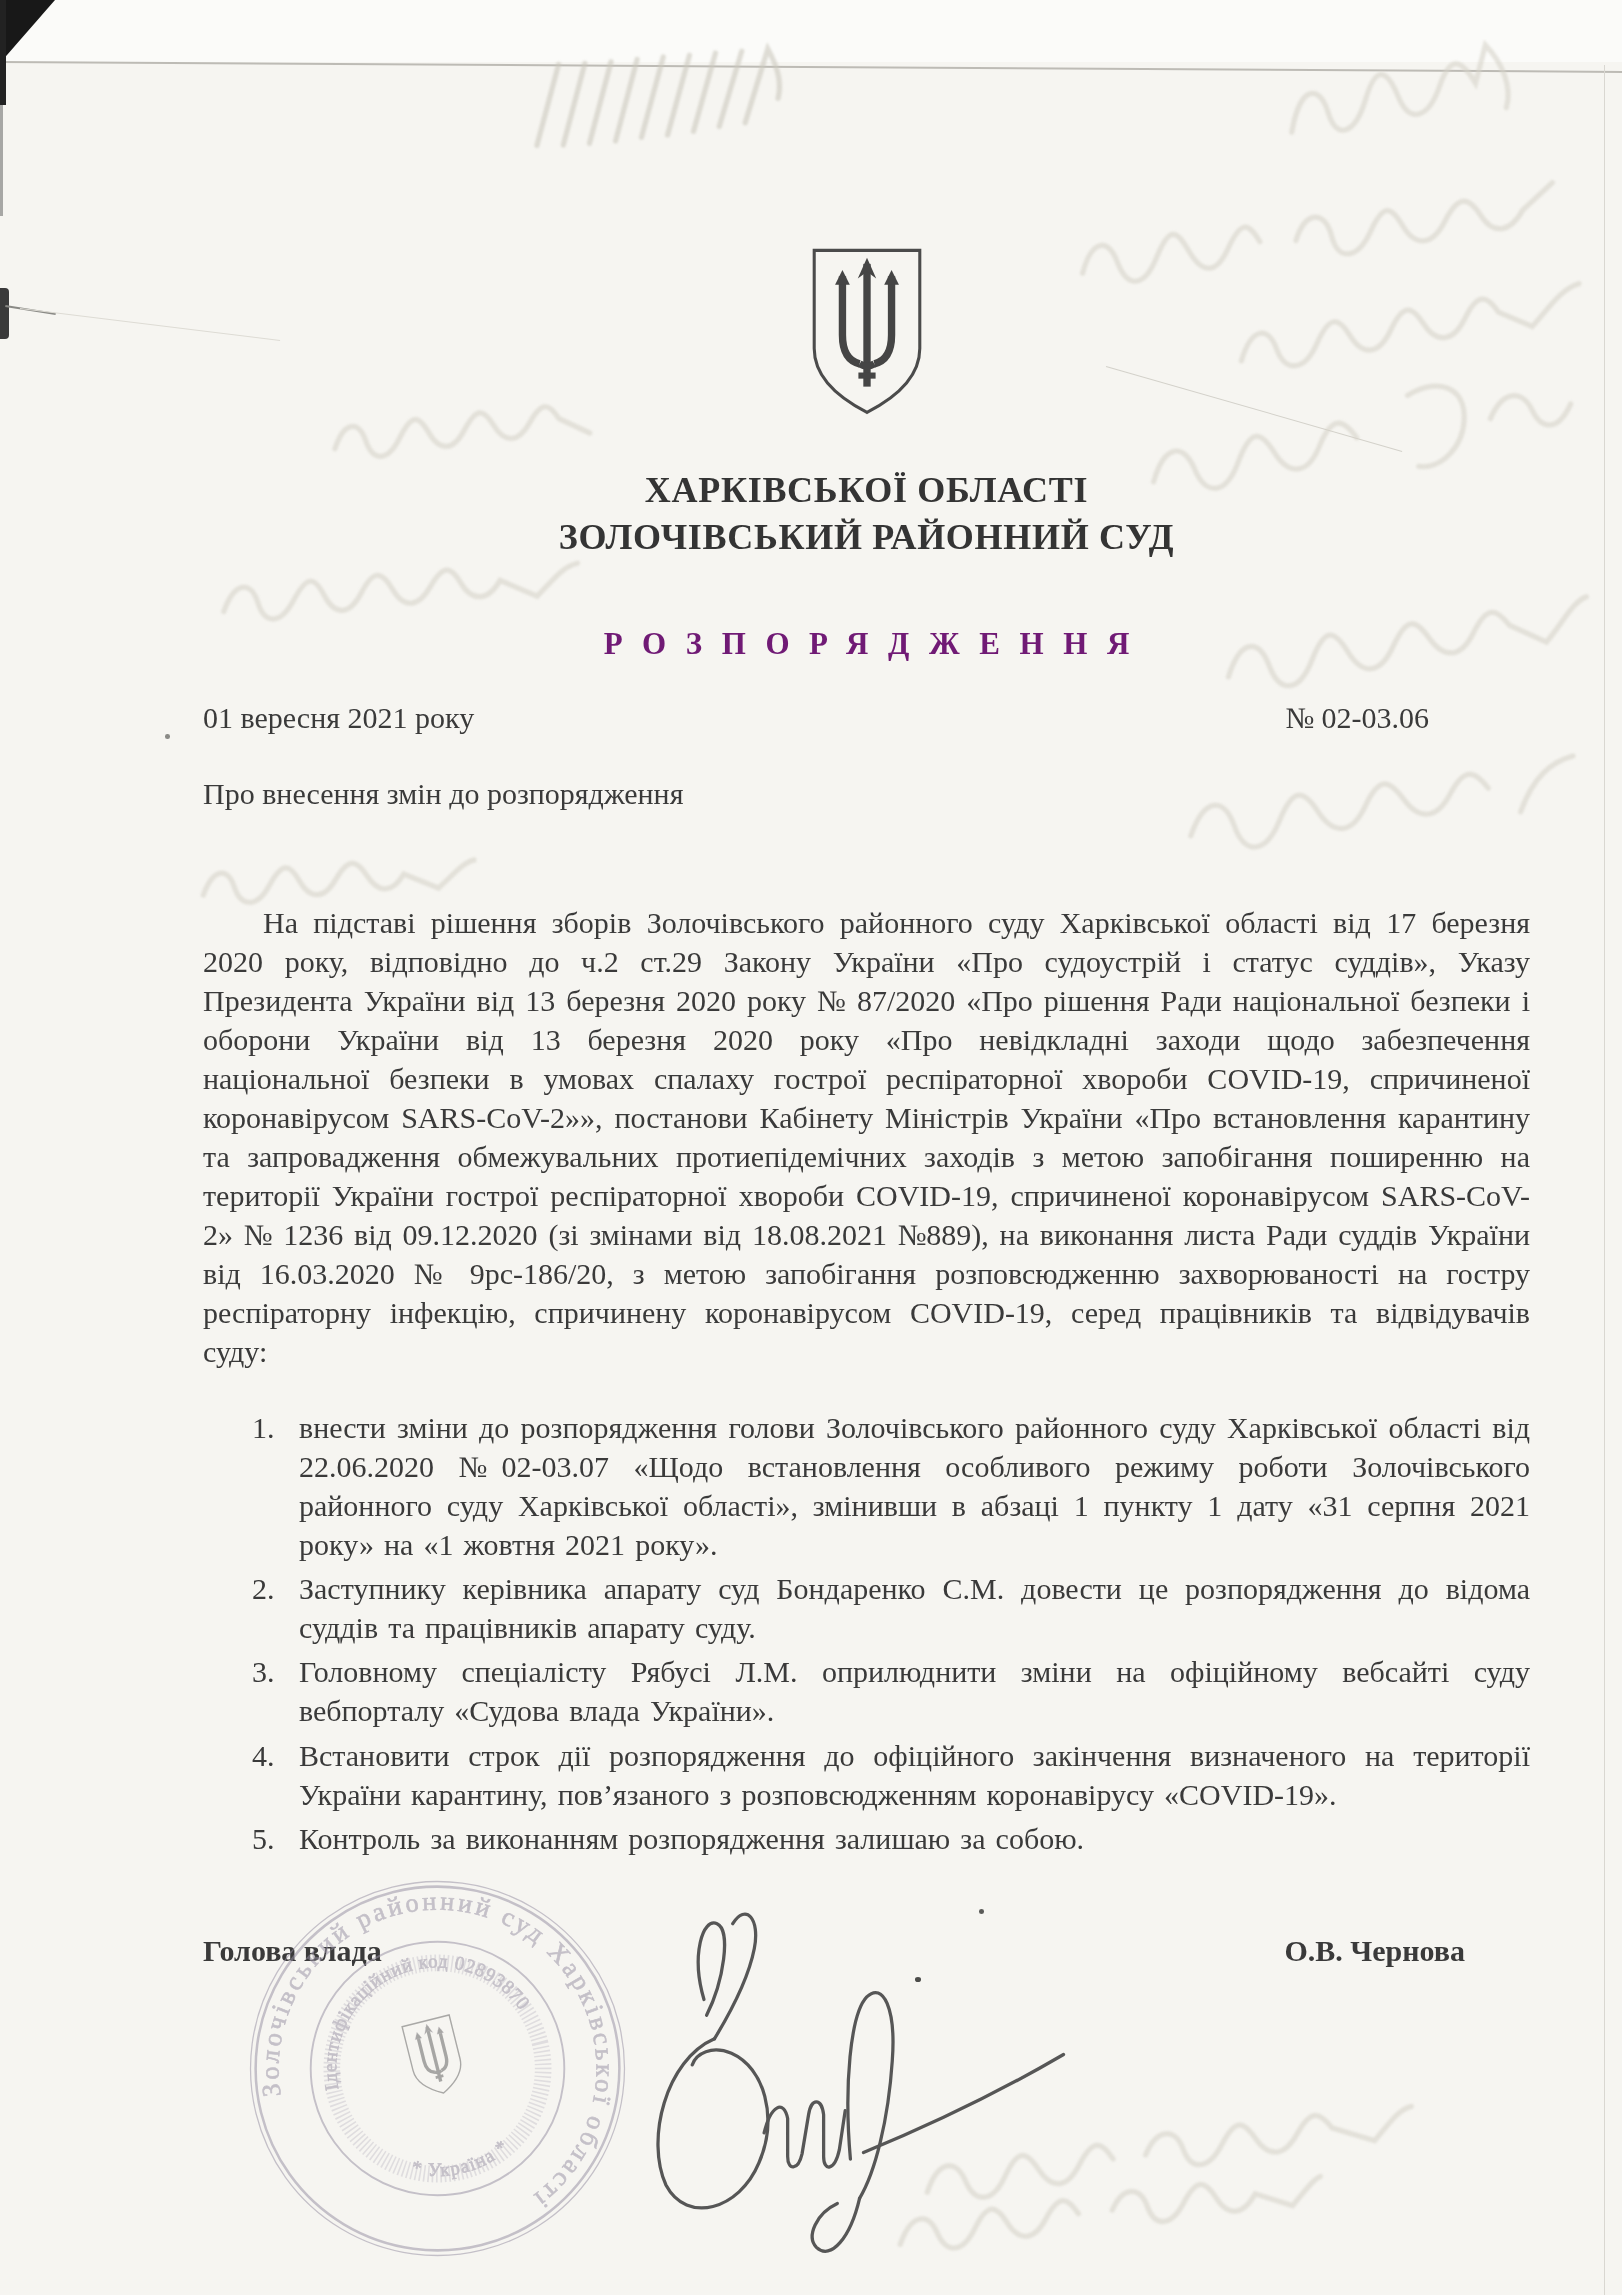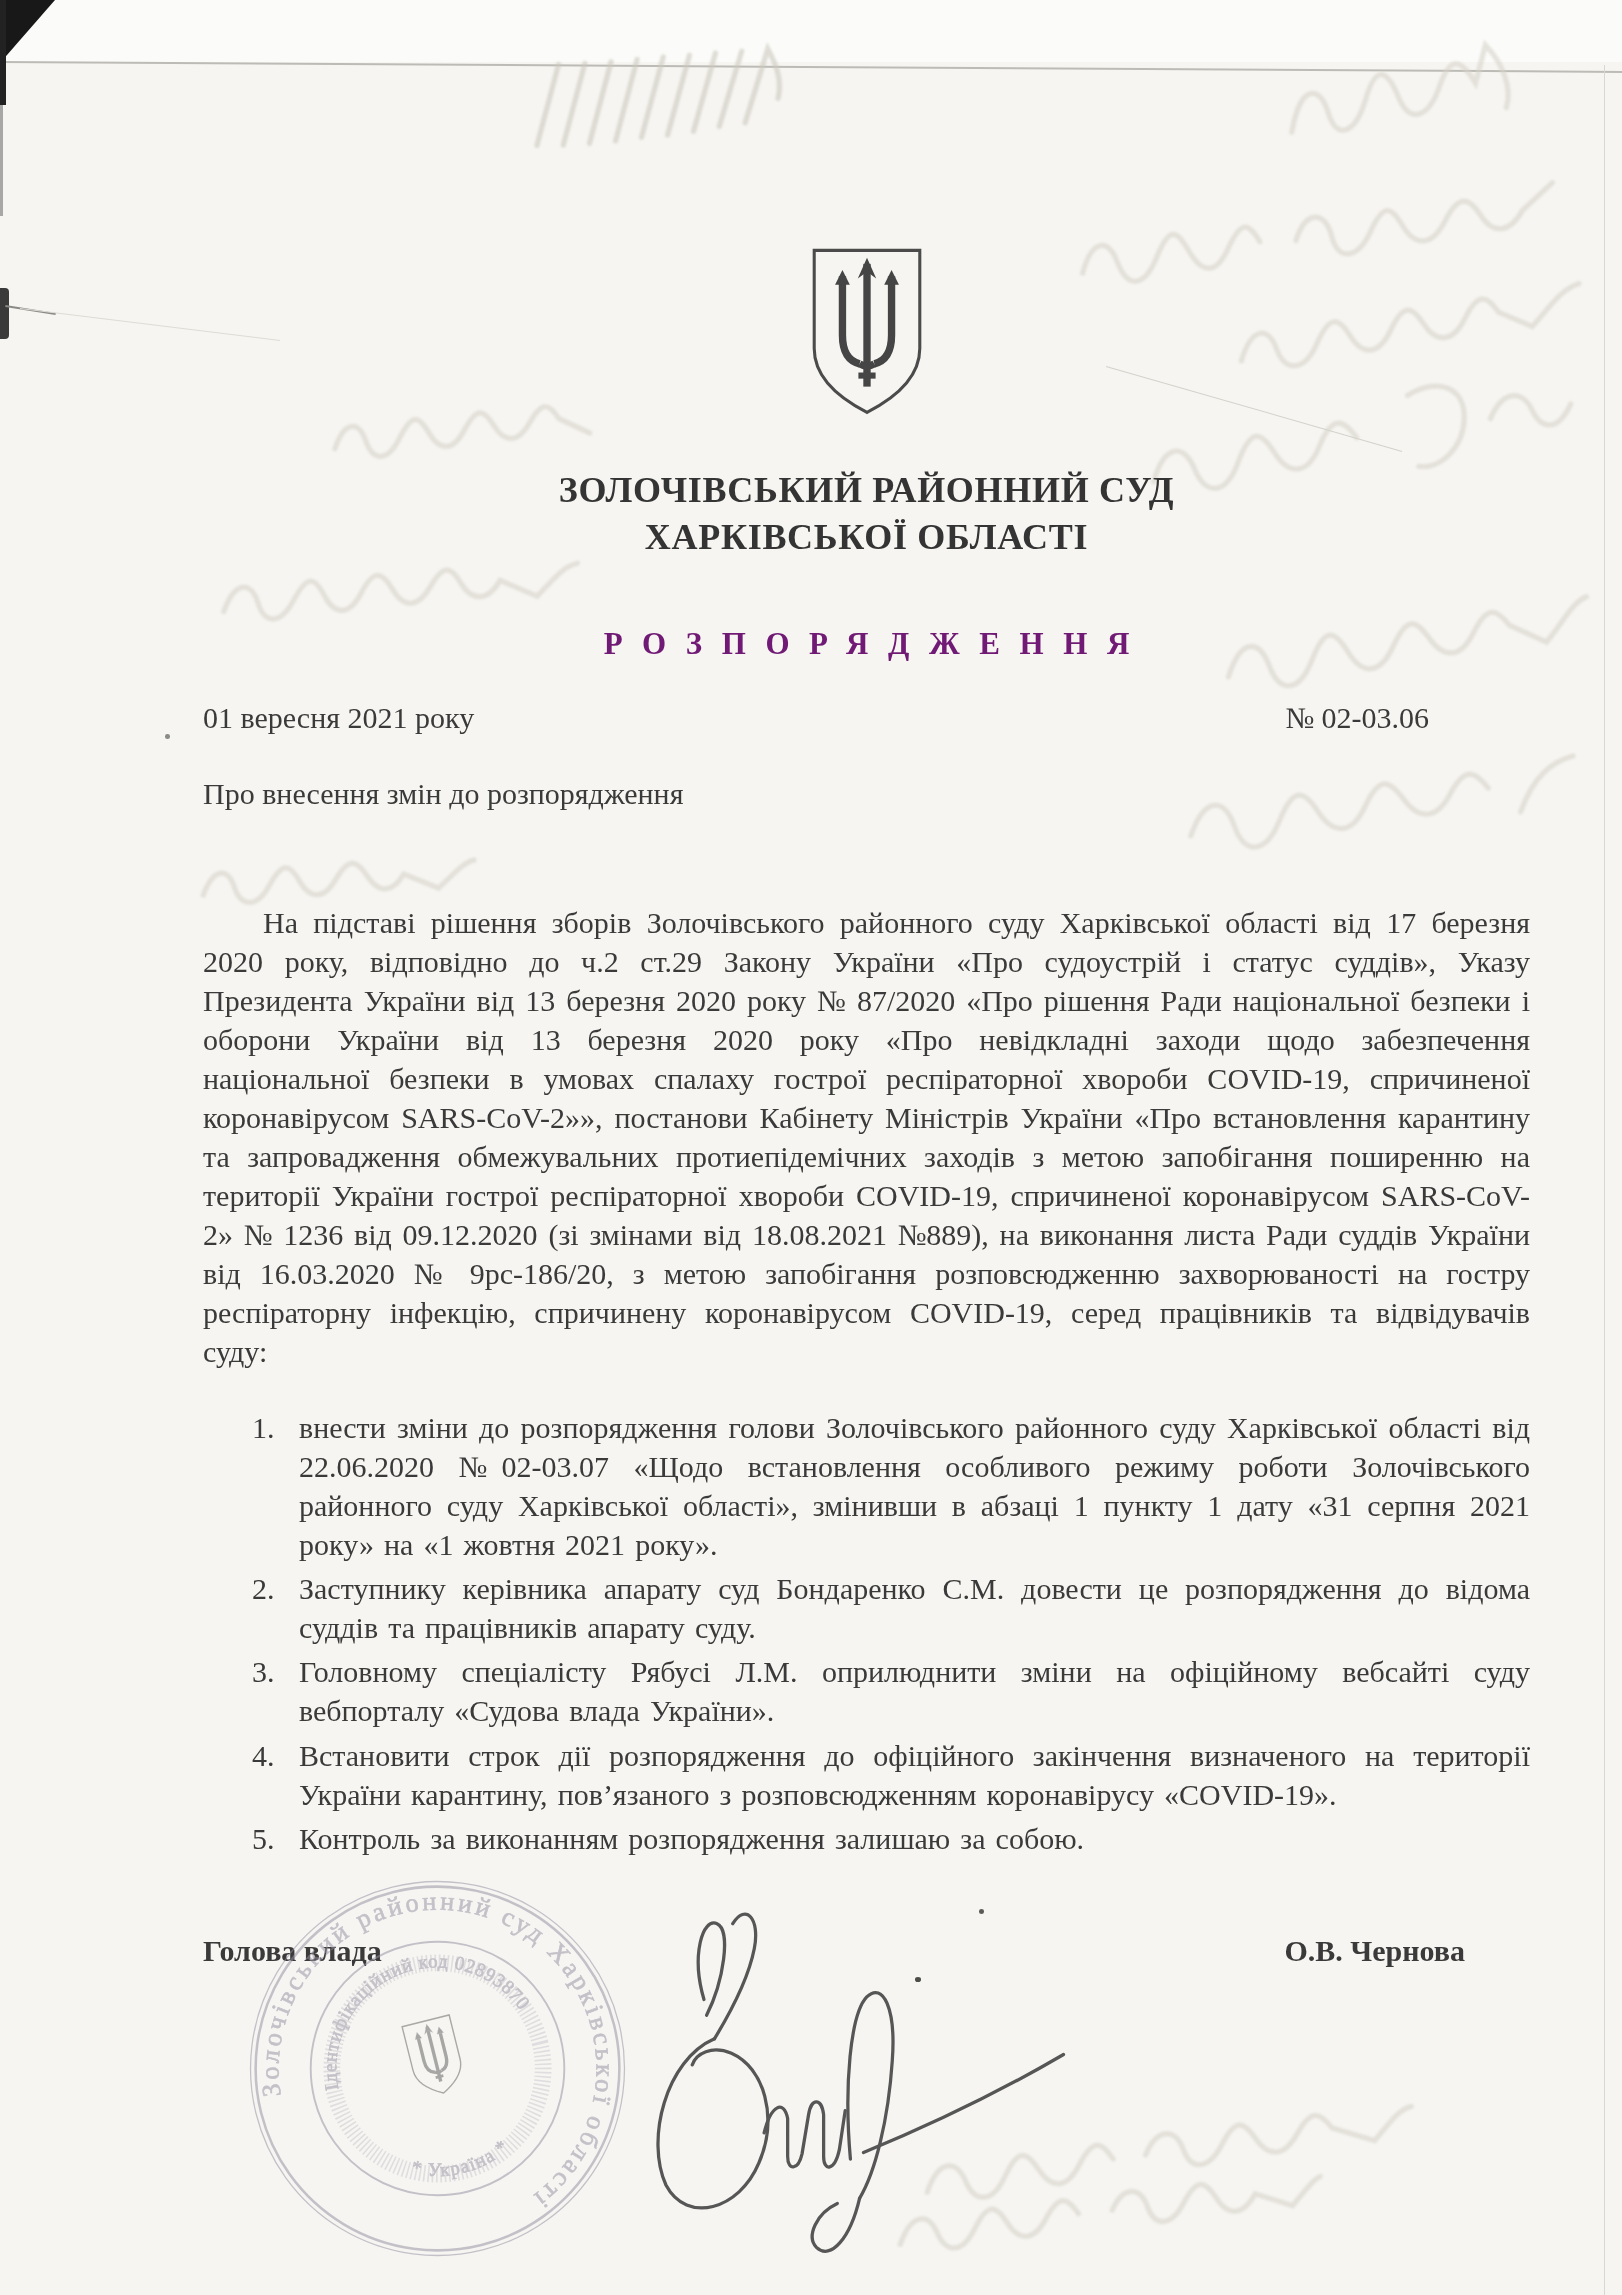--- a/index.html
+++ b/index.html
@@ -134,8 +134,8 @@
   </svg>
 
   <div class="court-name">
+    <div>ХАРКІВСЬКОЇ ОБЛАСТІ</div>
     <div>ЗОЛОЧІВСЬКИЙ РАЙОННИЙ СУД</div>
-    <div>ХАРКІВСЬКОЇ ОБЛАСТІ</div>
   </div>
 
   <div class="doc-type">РОЗПОРЯДЖЕННЯ</div>

